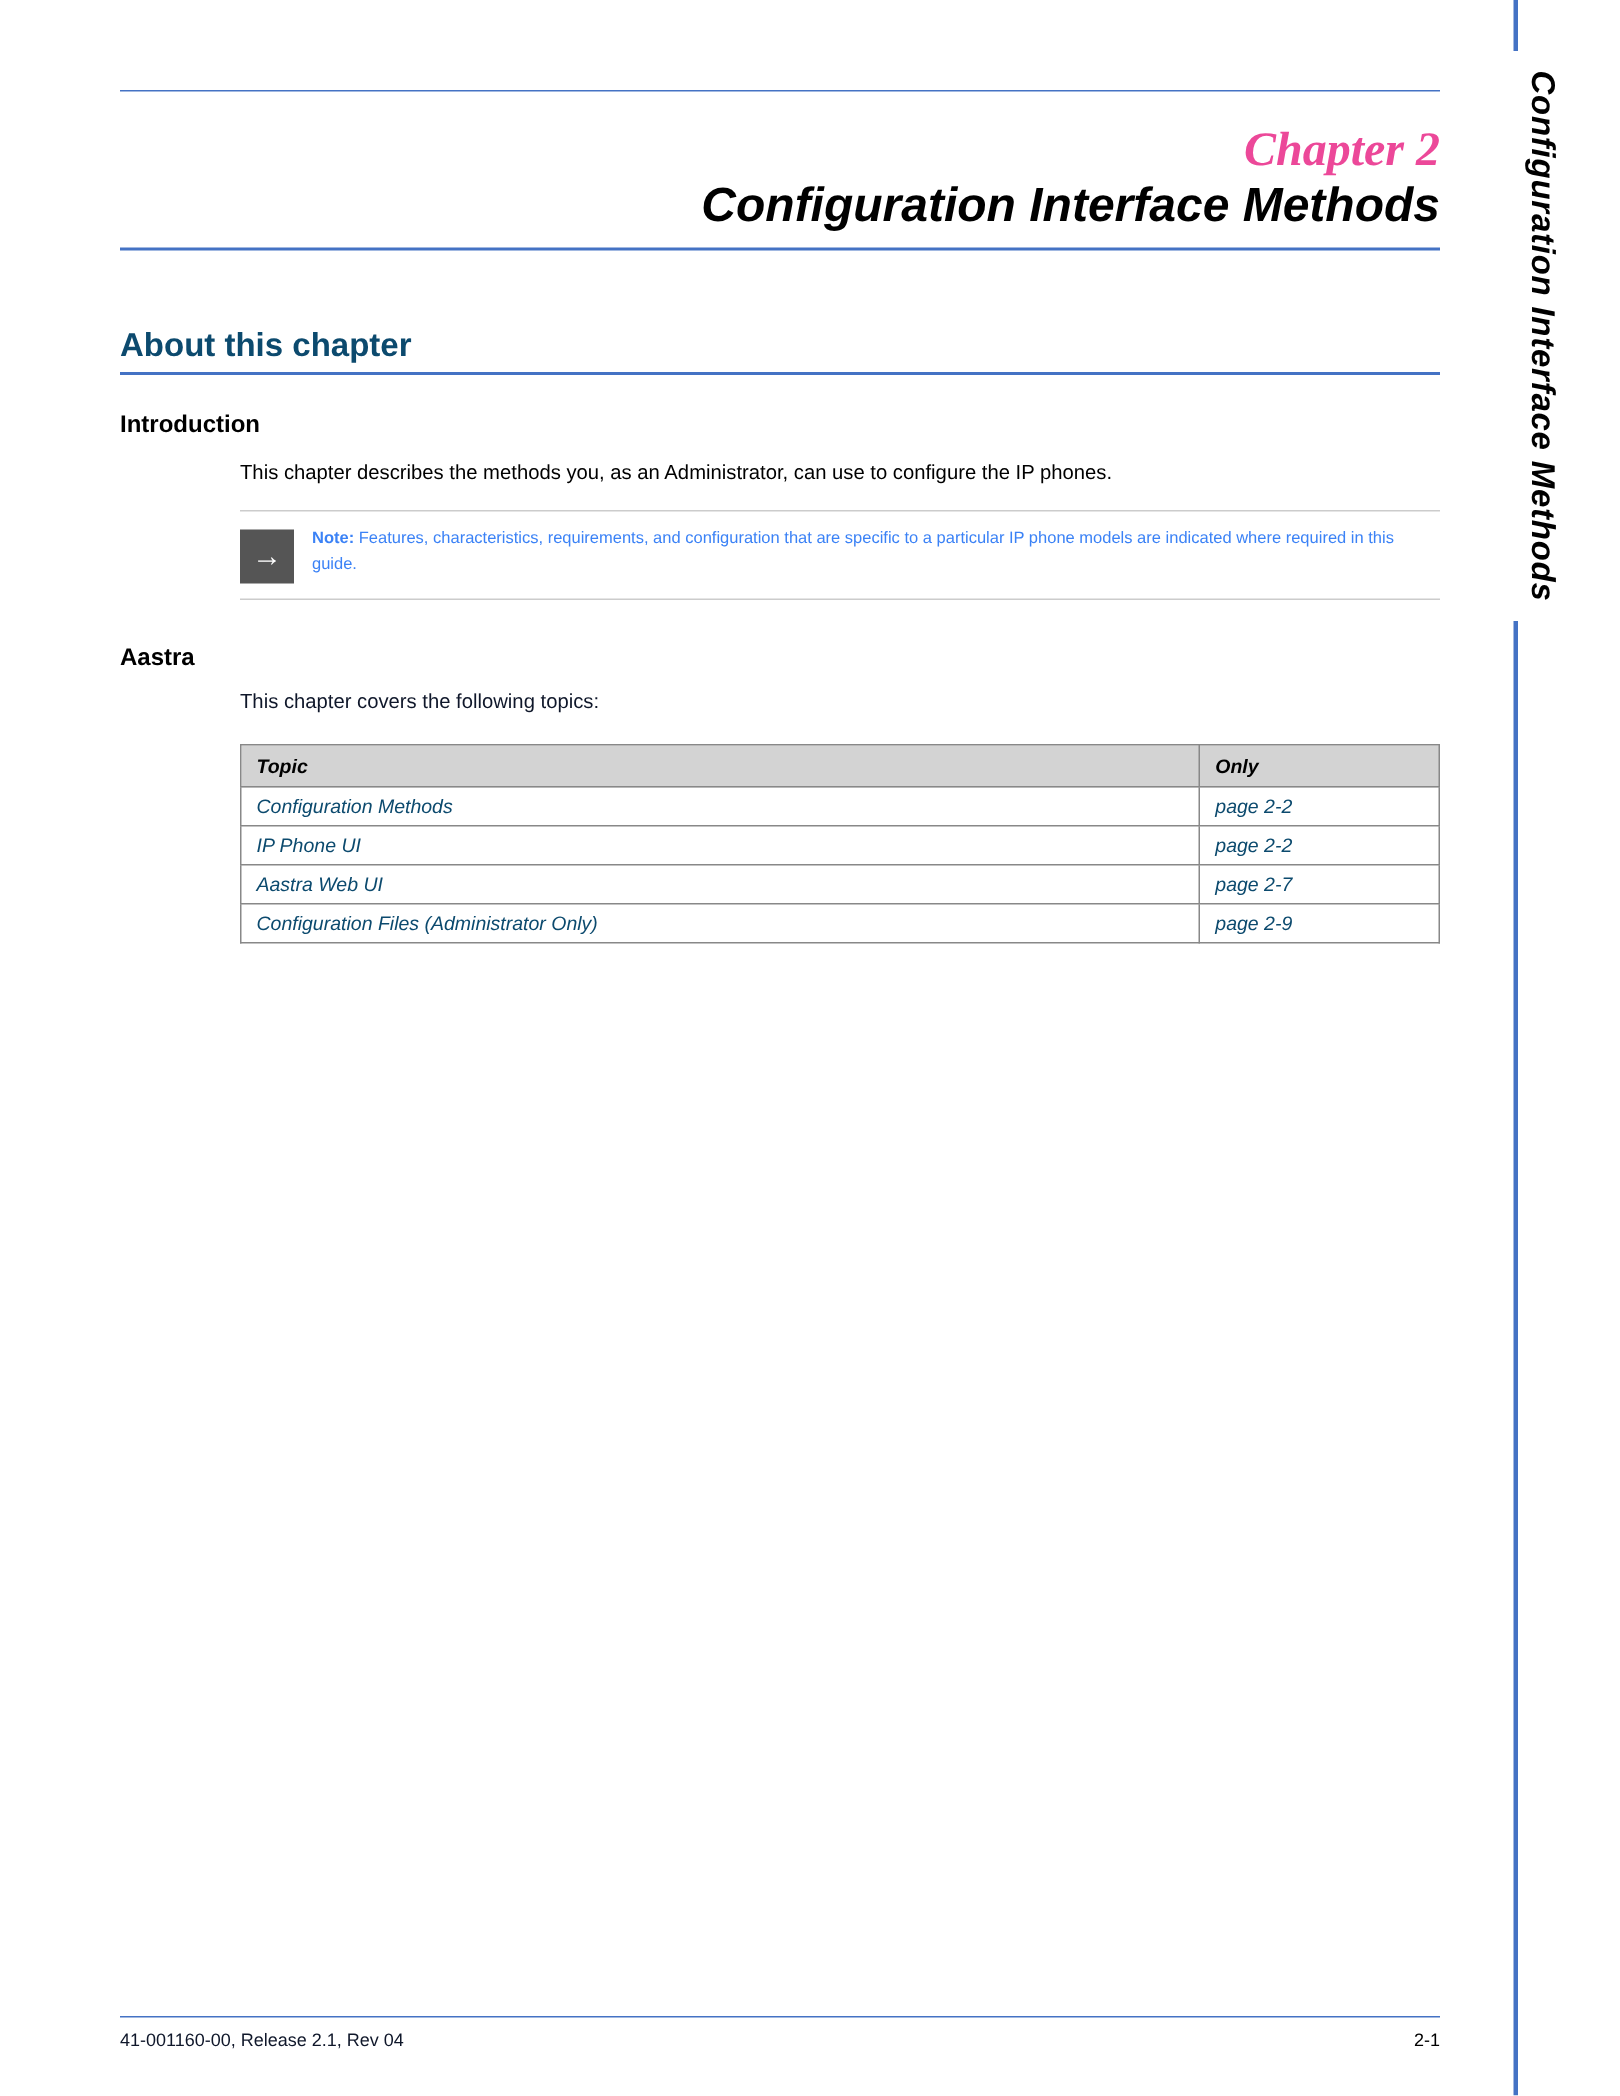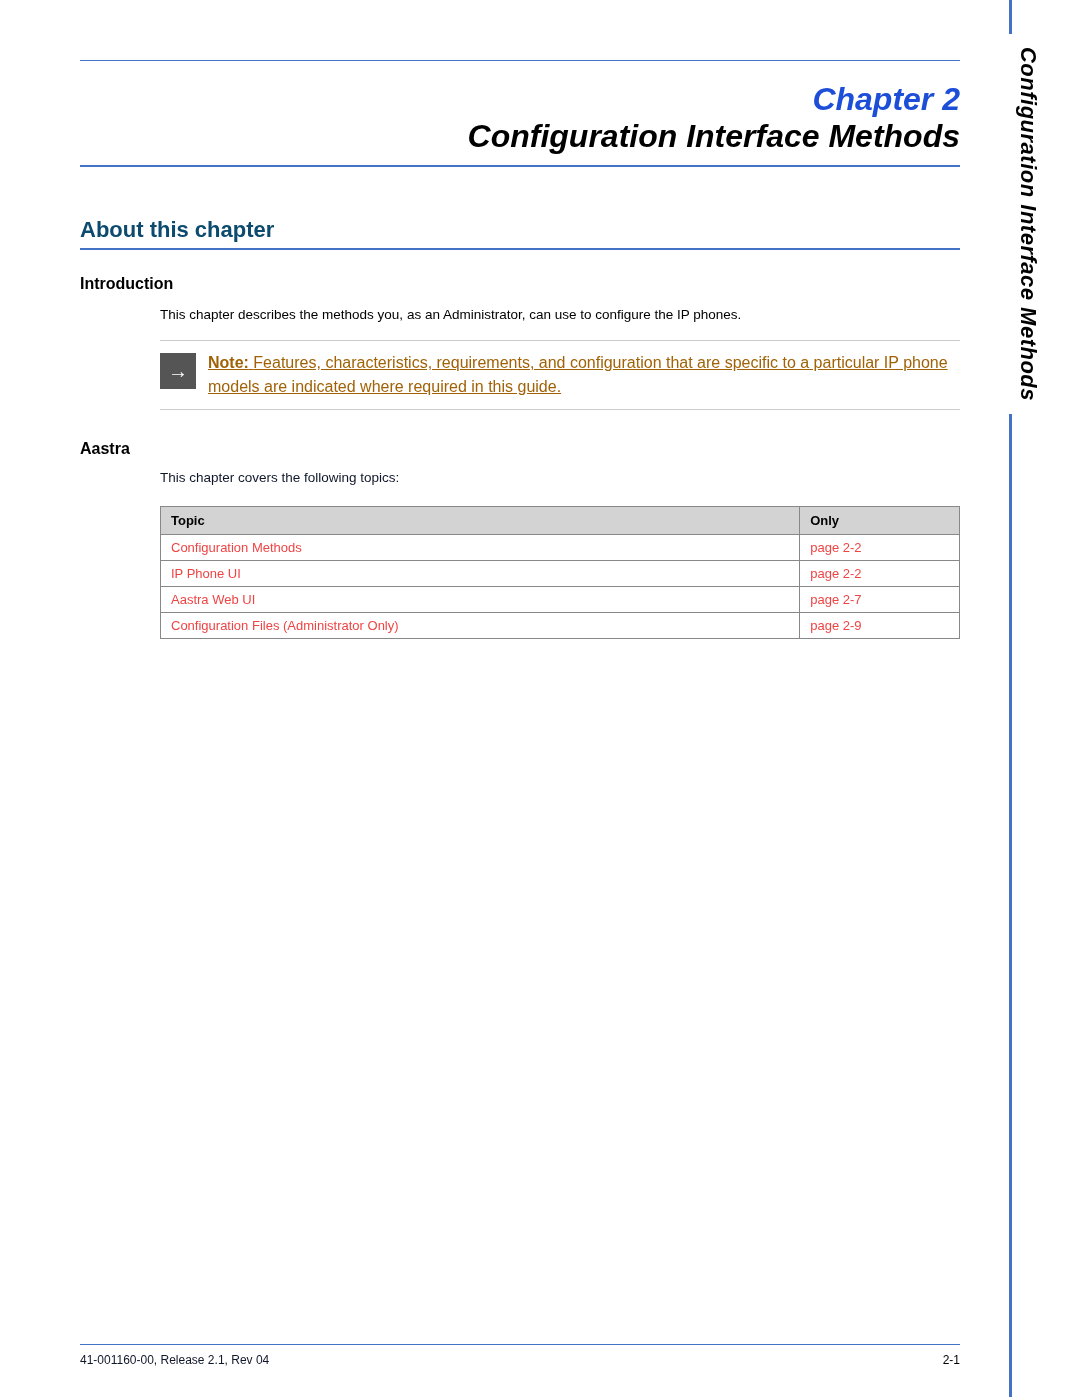--- a/index.html
+++ b/index.html
@@ -84,8 +84,9 @@
       font-size: 32px;
       font-style: italic;
       font-weight: bold;
-      color: #1d4ed8;
+      color: #ec4899;
       display: block;
+      font-family: Liberation Serif, serif;
     }
 
     .chapter-title {

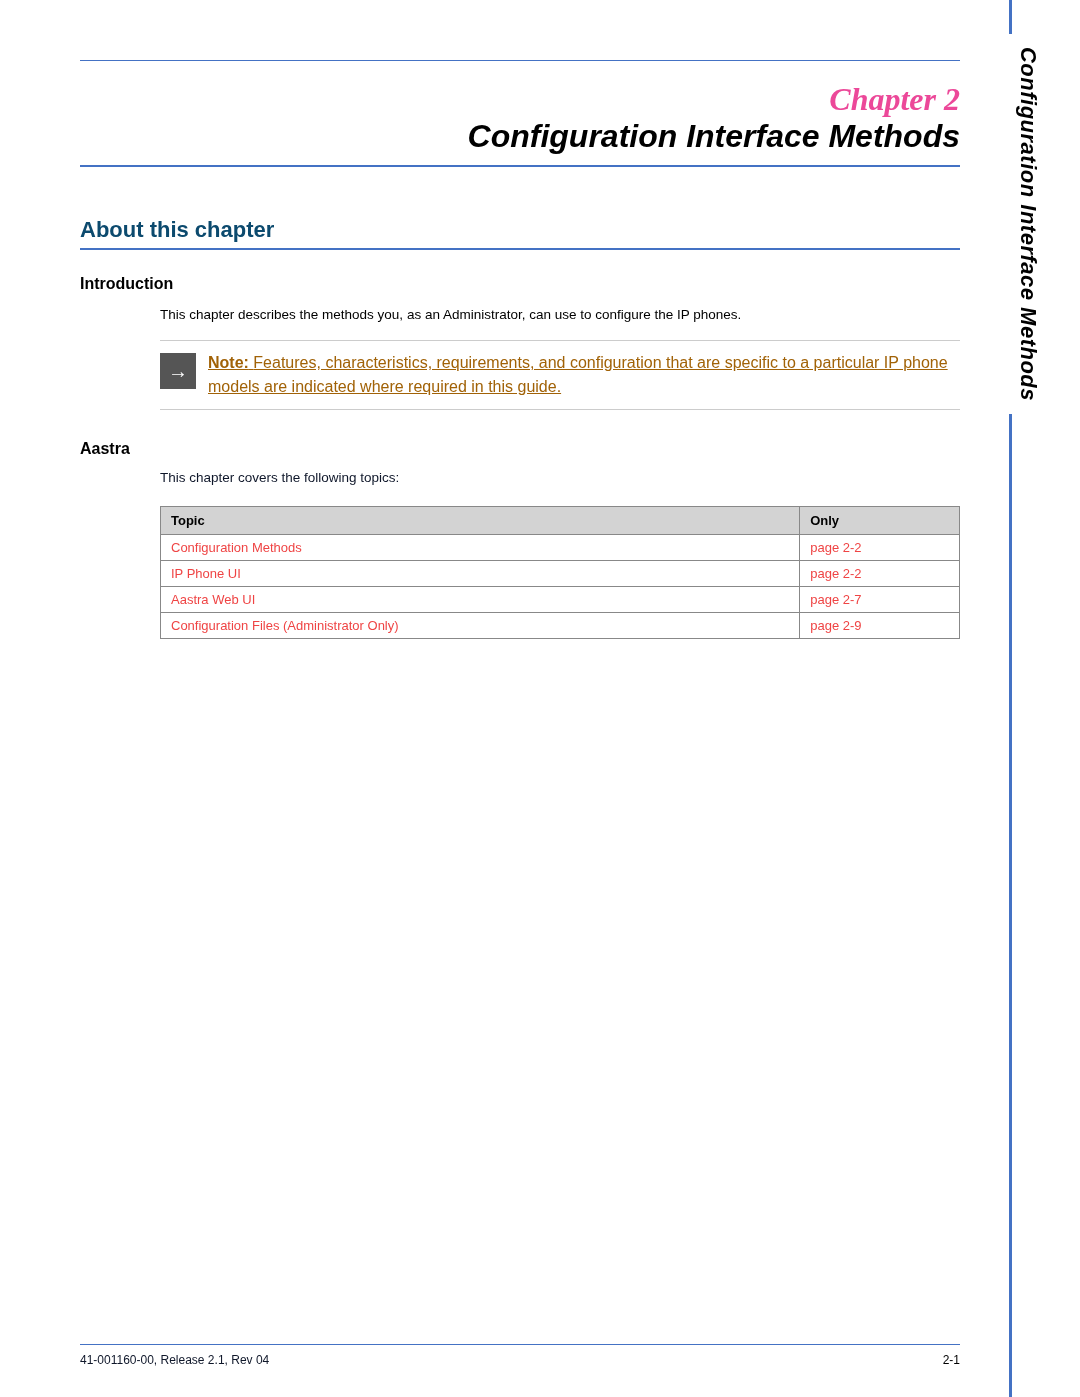--- a/index.html
+++ b/index.html
@@ -162,10 +162,9 @@
     }
 
     .note-text {
-      font-size: 16px;
+      font-size: 11px;
       line-height: 1.5;
-      color: #a16207;
-      text-decoration: underline;
+      color: #3b82f6;
     }
 
     .note-text strong {

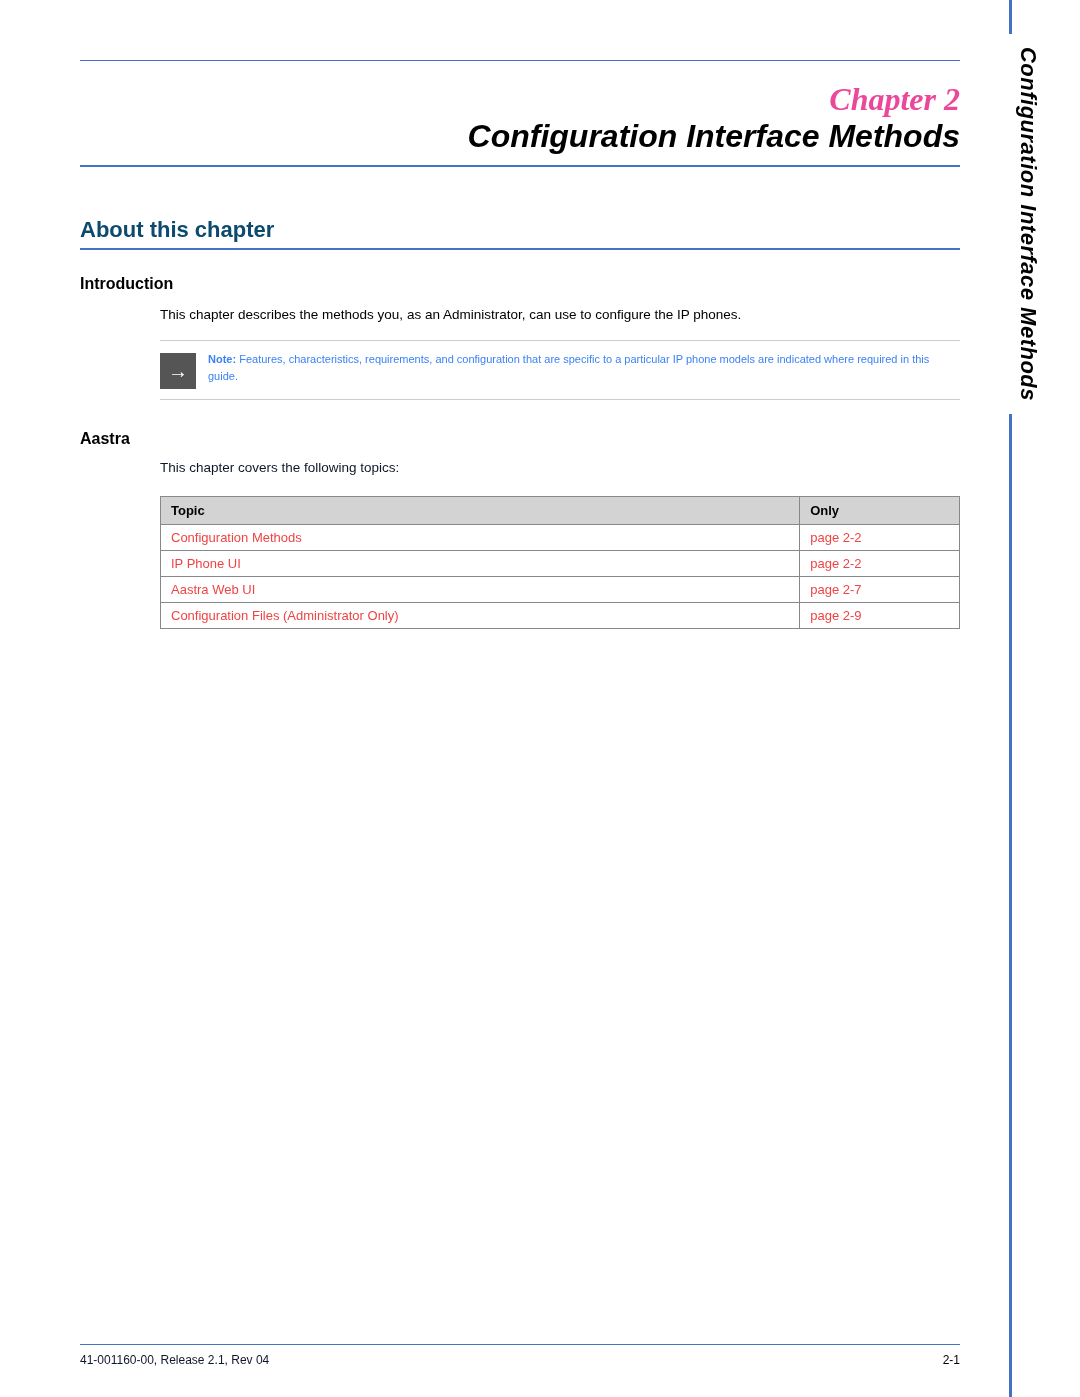--- a/index.html
+++ b/index.html
@@ -189,6 +189,7 @@
       width: calc(100% - 80px);
       border-collapse: collapse;
       margin-top: 21px;
+      font-style: italic;
     }
 
     .topics-table th {

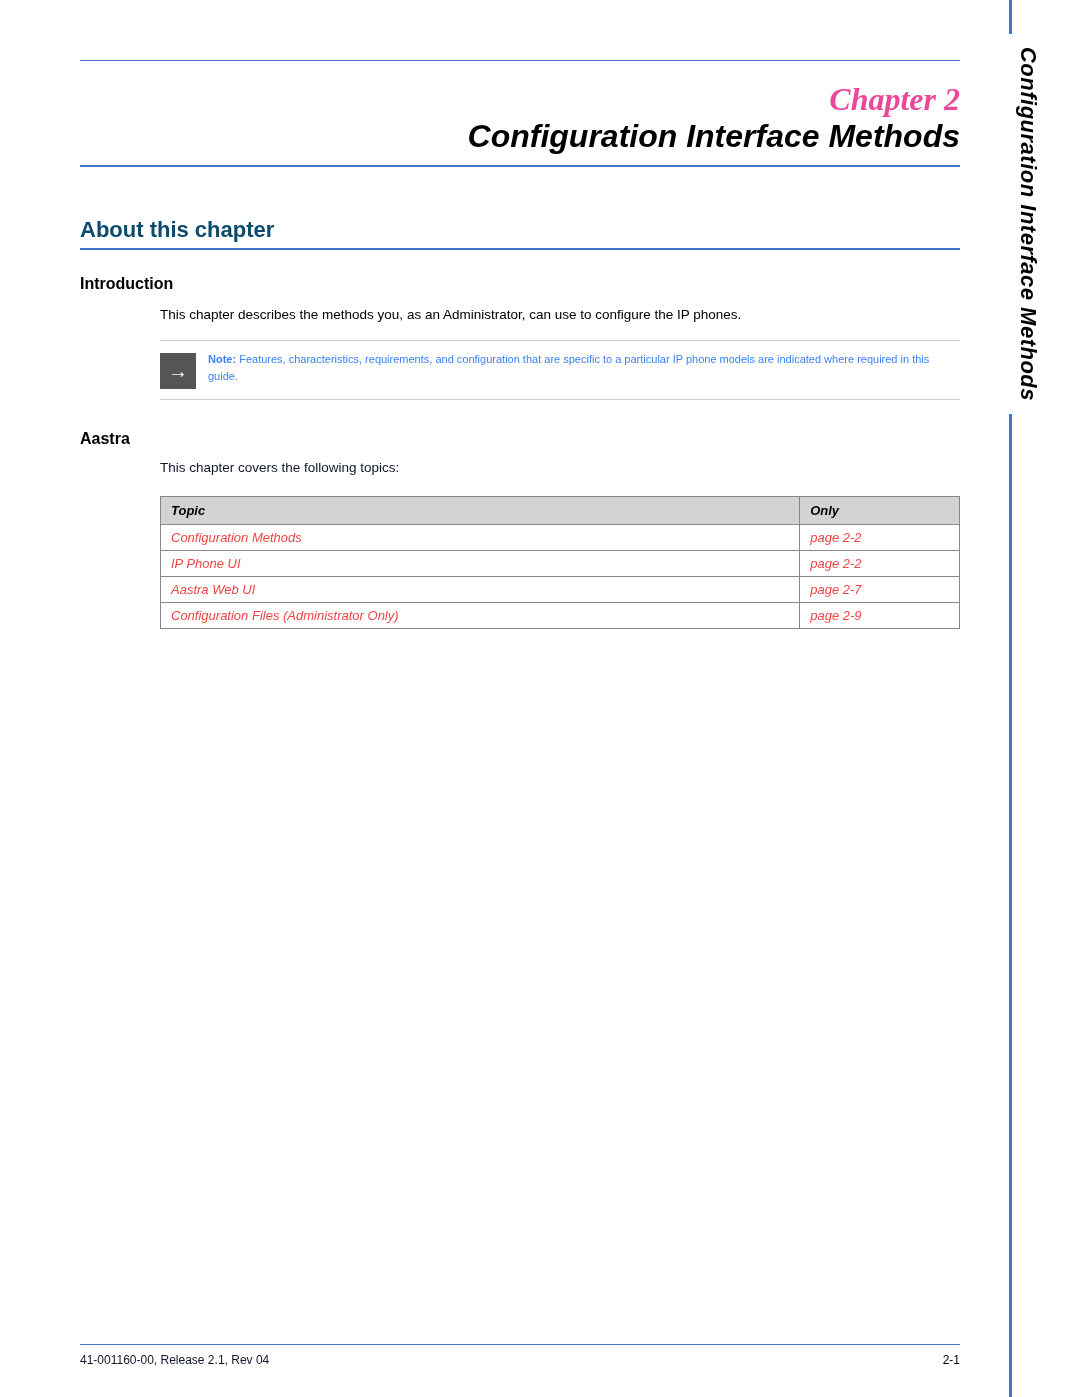--- a/index.html
+++ b/index.html
@@ -209,7 +209,7 @@
     }
 
     .topics-table td a {
-      color: #ef4444;
+      color: #0c4a6e;
       text-decoration: none;
     }
 

